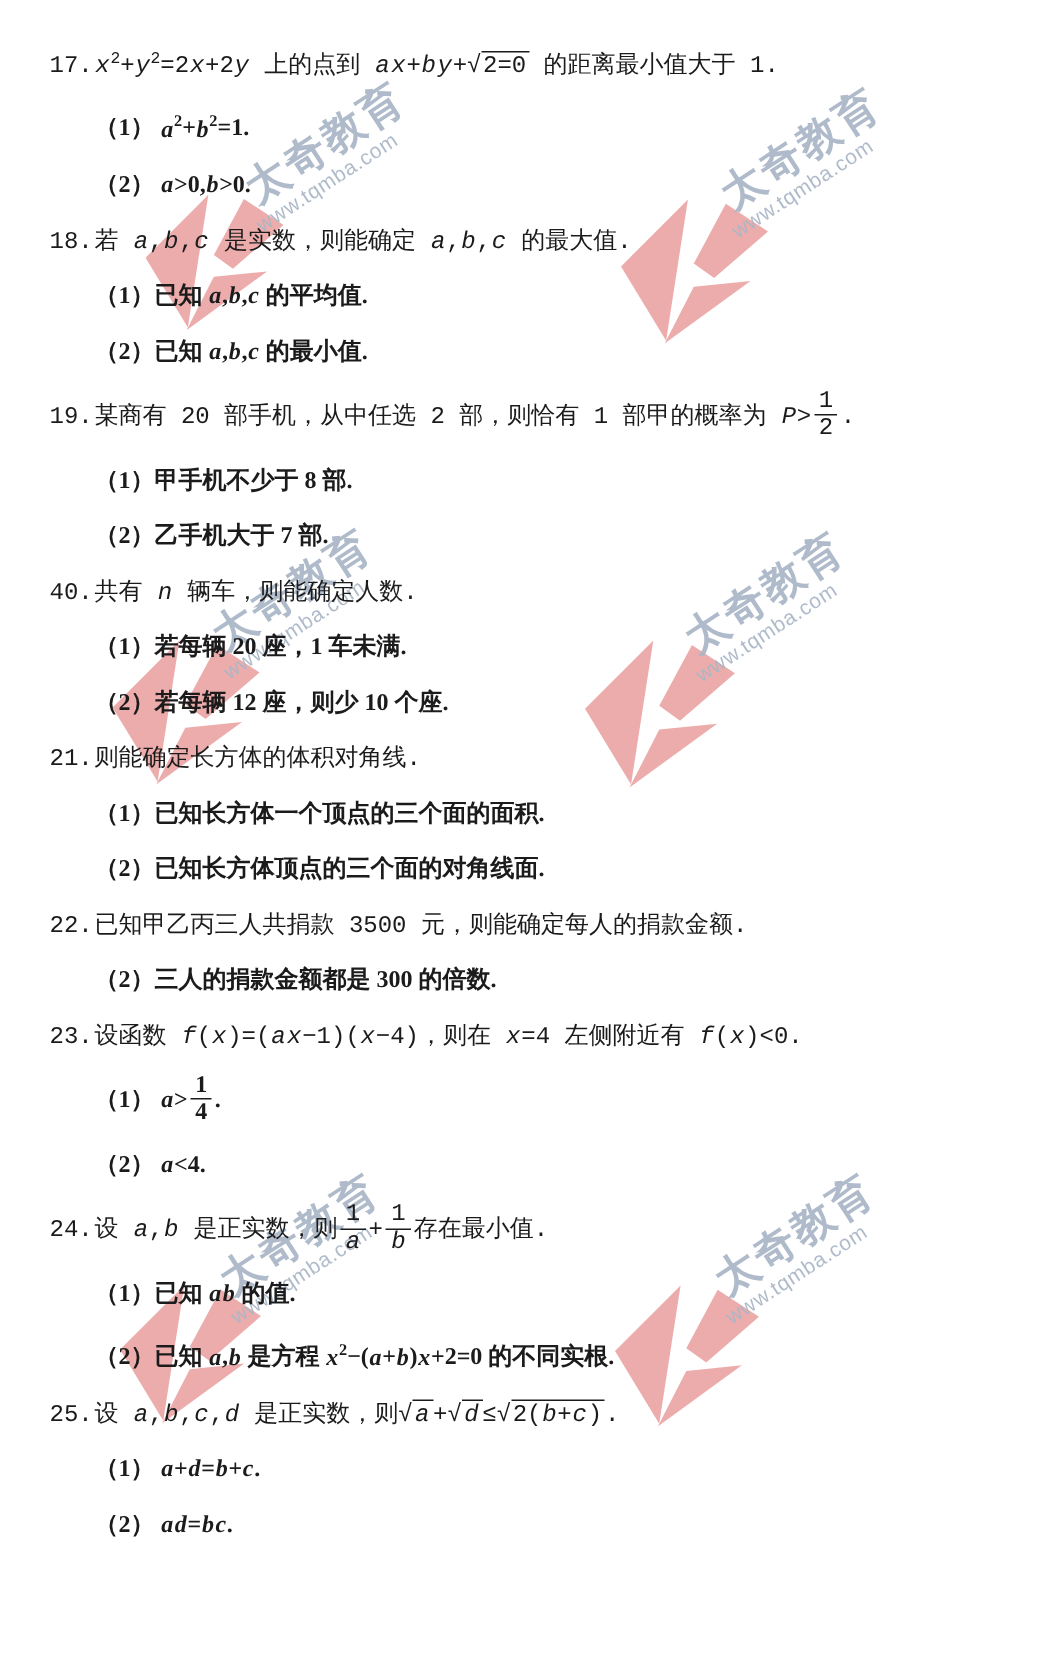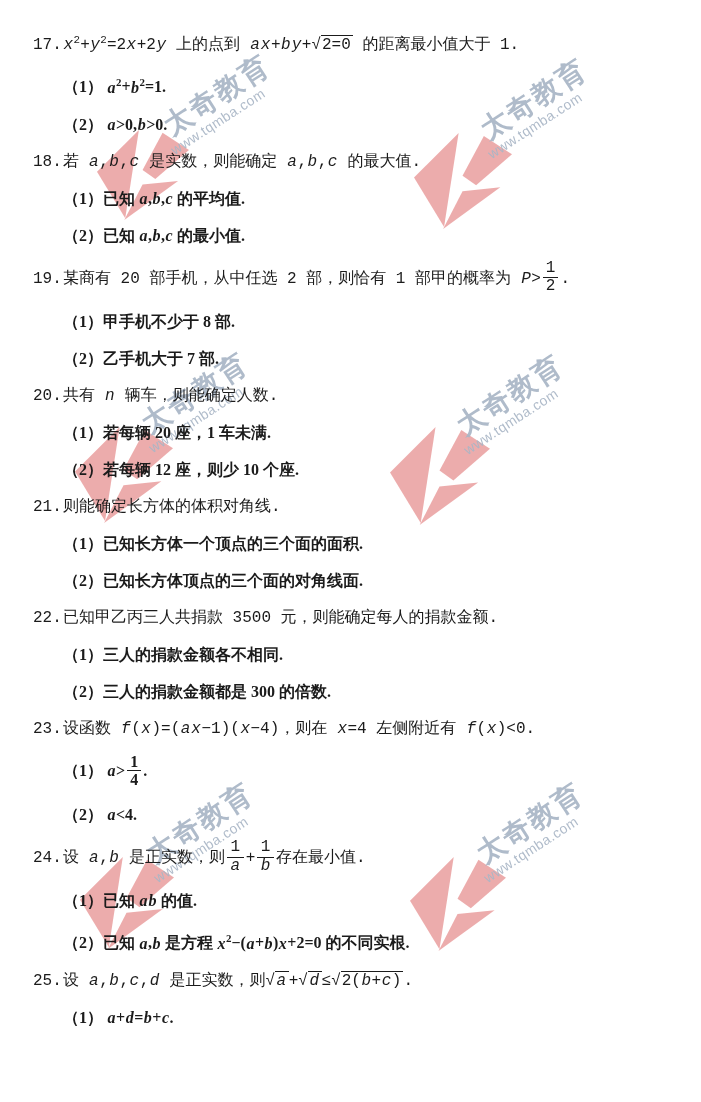--- a/index.html
+++ b/index.html
@@ -140,7 +140,7 @@
         <div class="q-item">（2）乙手机大于 7 部.</div>
       </div>
       <div class="q">
-        <div class="q-stem"><span class="q-no">20.</span><span class="q-text">共有 <i>n</i> 辆车，则能确定人数.</span></div>
+        <div class="q-stem"><span class="q-no">40.</span><span class="q-text">共有 <i>n</i> 辆车，则能确定人数.</span></div>
         <div class="q-item">（1）若每辆 20 座，1 车未满.</div>
         <div class="q-item">（2）若每辆 12 座，则少 10 个座.</div>
       </div>

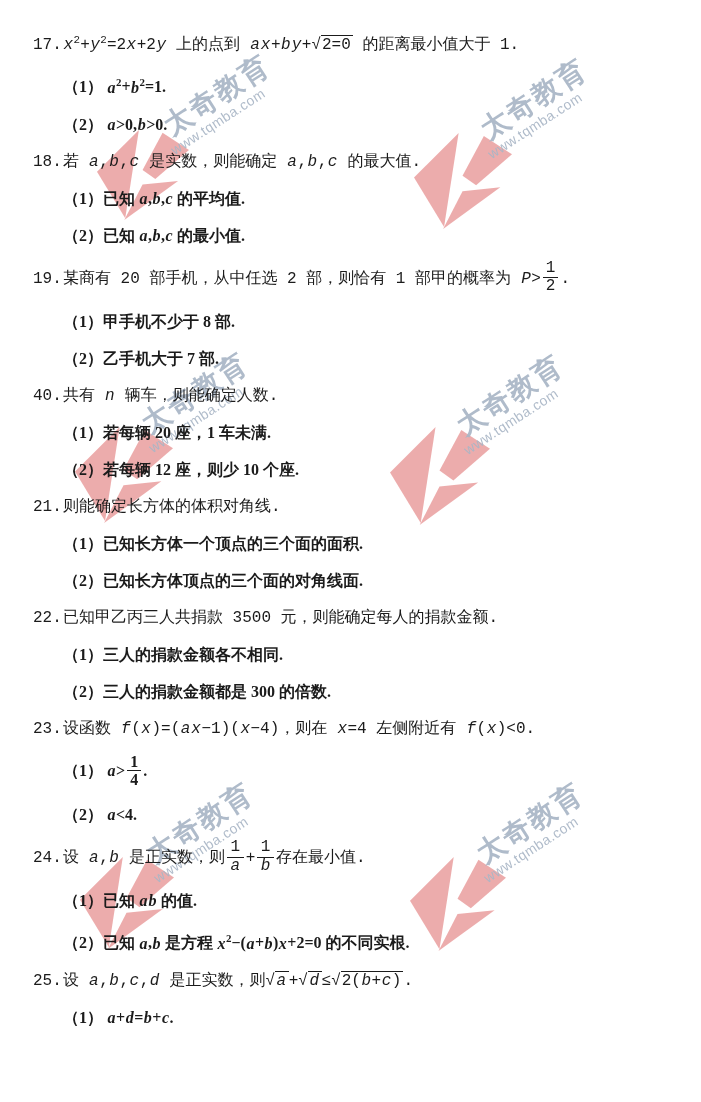--- a/index.html
+++ b/index.html
@@ -151,7 +151,6 @@
       </div>
       <div class="q">
         <div class="q-stem"><span class="q-no">22.</span><span class="q-text">已知甲乙丙三人共捐款 3500 元，则能确定每人的捐款金额.</span></div>
-        <div class="q-item">（1）三人的捐款金额各不相同.</div>
         <div class="q-item">（2）三人的捐款金额都是 300 的倍数.</div>
       </div>
       <div class="q">

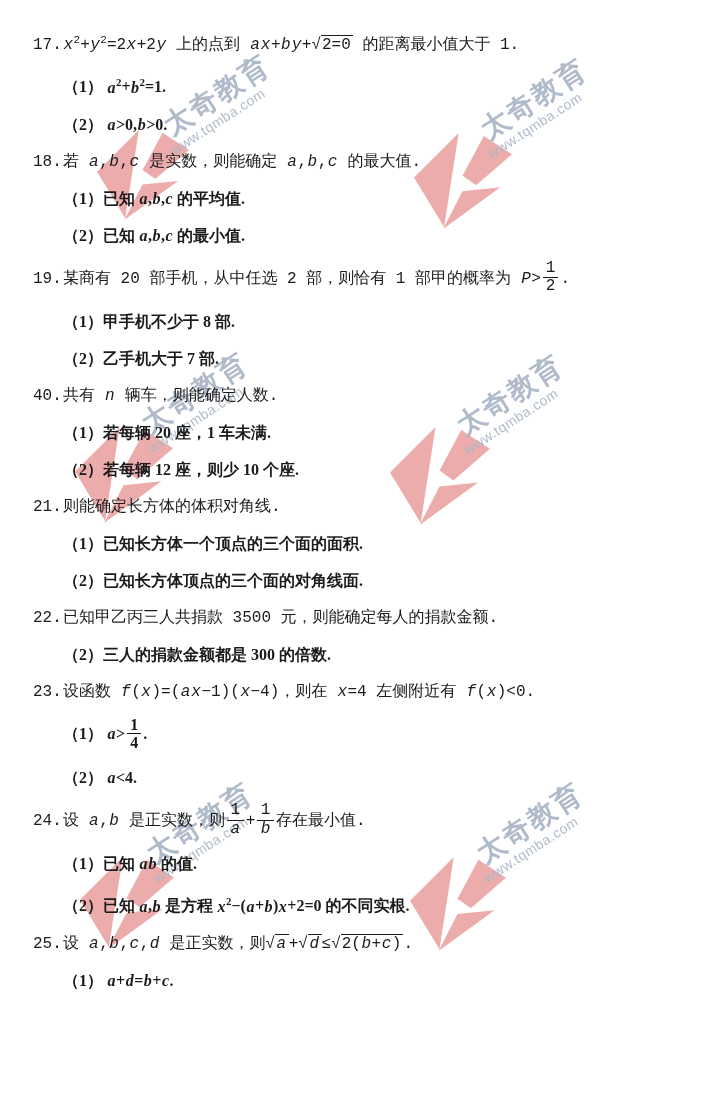--- a/index.html
+++ b/index.html
@@ -175,6 +175,7 @@
       <div class="q">
         <div class="q-stem"><span class="q-no">25.</span><span class="q-text">设 <i>a</i>,<i>b</i>,<i>c</i>,<i>d</i> 是正实数，则<span class="sqrt"><span class="rd">√</span><span class="rb"><i>a</i></span></span>+<span class="sqrt"><span class="rd">√</span><span class="rb"><i>d</i></span></span>≤<span class="sqrt"><span class="rd">√</span><span class="rb">2(<i>b</i>+<i>c</i>)</span></span>.</span></div>
         <div class="q-item">（1） <i>a</i>+<i>d</i>=<i>b</i>+<i>c</i>.</div>
+        <div class="q-item">（2） <i>a</i><i>d</i>=<i>b</i><i>c</i>.</div>
       </div>
     </div>
 </div>

